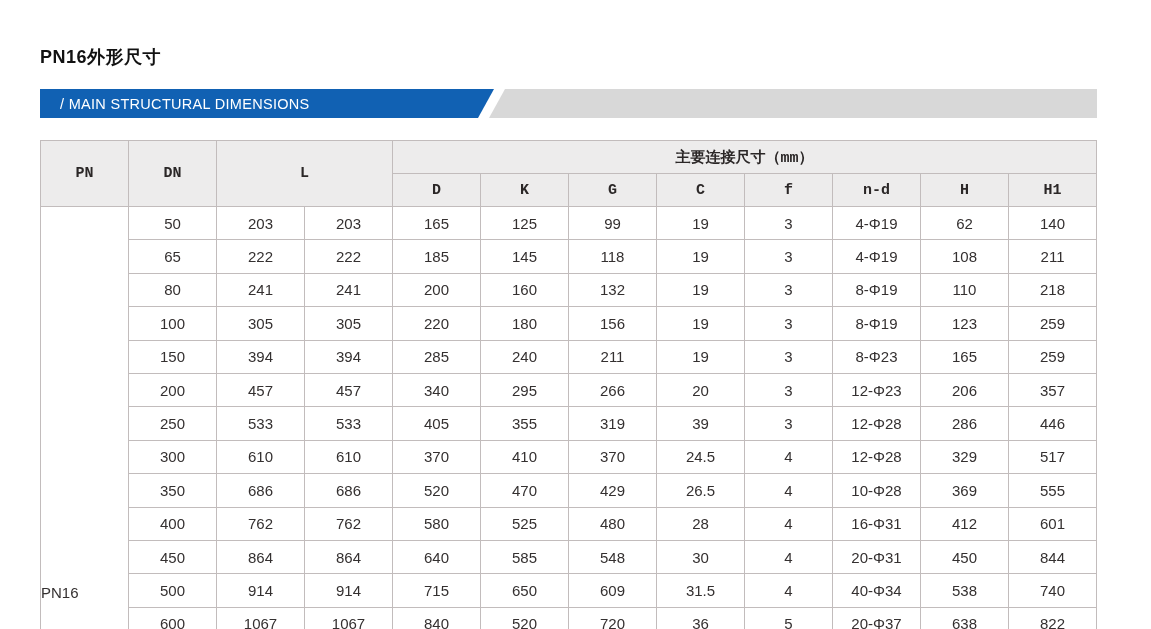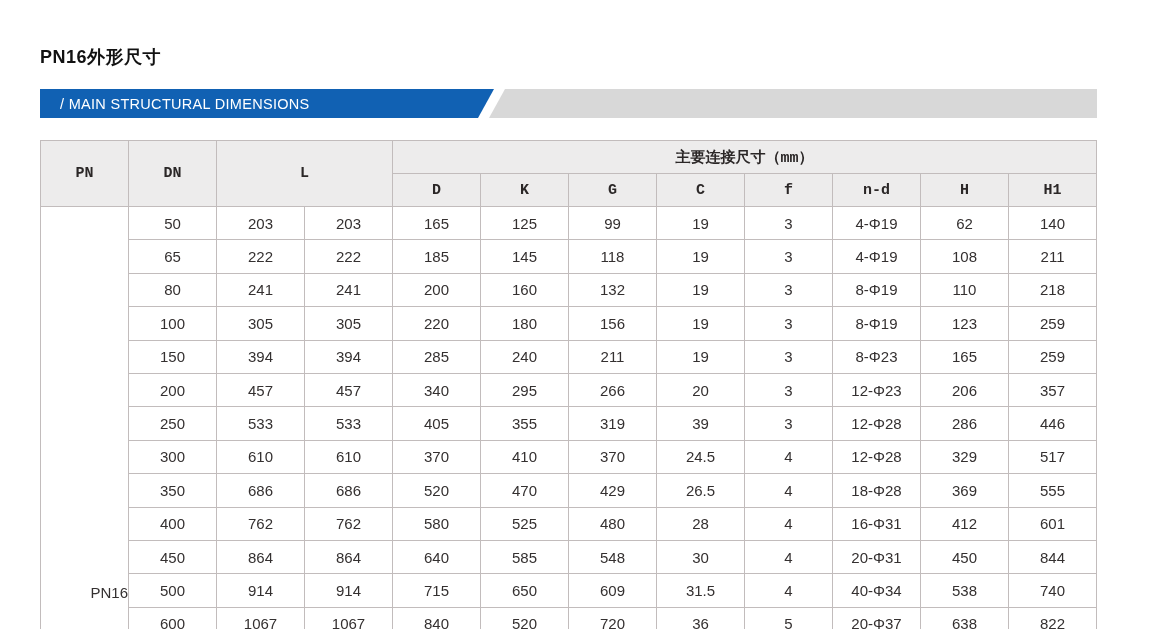--- a/index.html
+++ b/index.html
@@ -260,7 +260,7 @@
           <td>429</td>
           <td>26.5</td>
           <td>4</td>
-          <td>18-Φ28</td>
+          <td>10-Φ28</td>
           <td>369</td>
           <td>555</td>
         </tr>

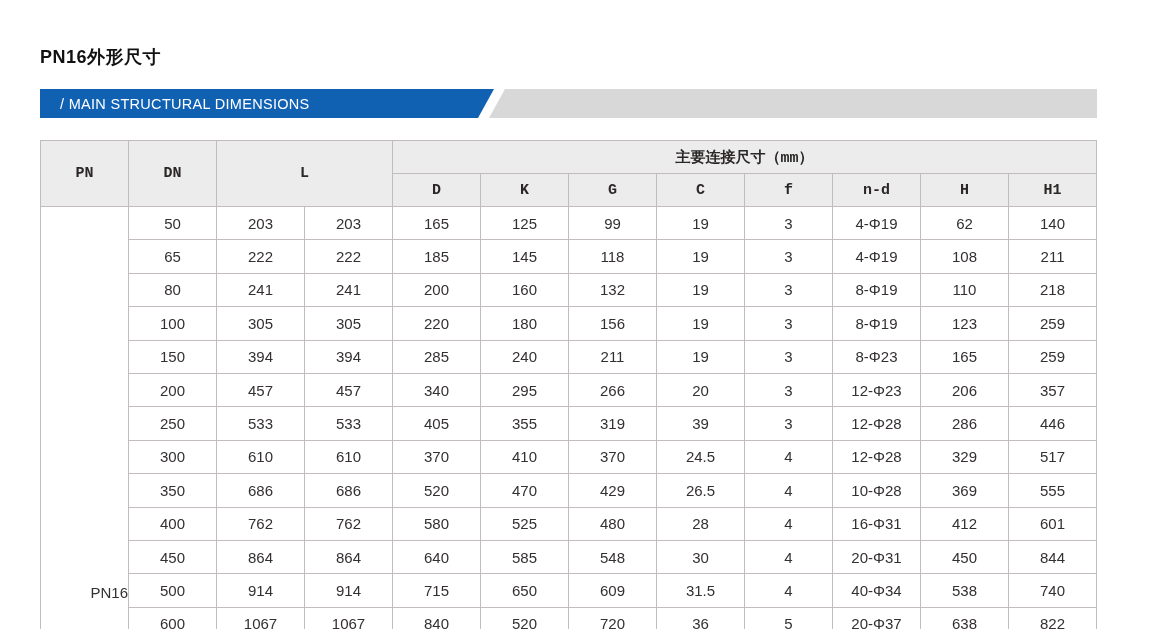--- a/index.html
+++ b/index.html
@@ -90,7 +90,7 @@
     top: 377px;
     left: 0;
     width: 100%;
-    text-align: right;
+    text-align: left;
     font-size: 15px;
     color: #343030;
   }

